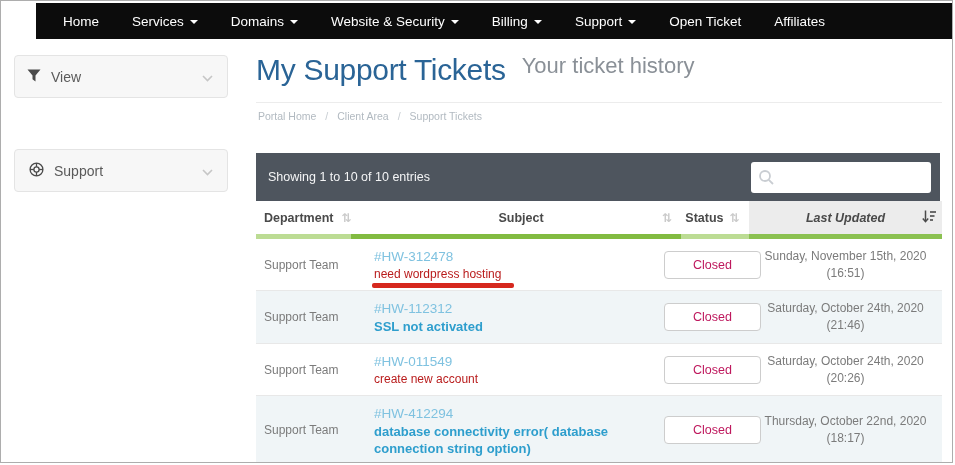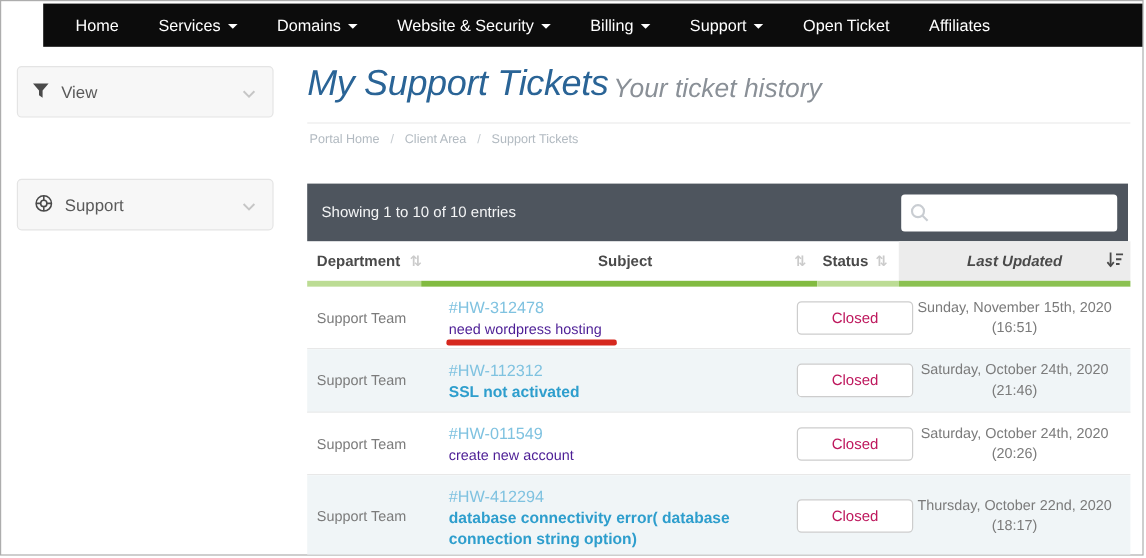--- a/index.html
+++ b/index.html
@@ -21,7 +21,7 @@
 
   
   .main { position:absolute; left:255px; top:52px; width:686px; }
-  .title-row { display:flex; align-items:flex-end; gap:4px;font-style:italic; }
+  .title-row { display:flex; align-items:flex-start; gap:16px; }
   .page-title { color:#2a6496; font-size:30px; font-weight:500; letter-spacing:-.3px; }
   .page-subtitle { color:#8a9097; font-size:22px; font-weight:400; }
   .title-hr { position:absolute; left:0; top:49px; width:686px; border-top:1px solid #ececec; }

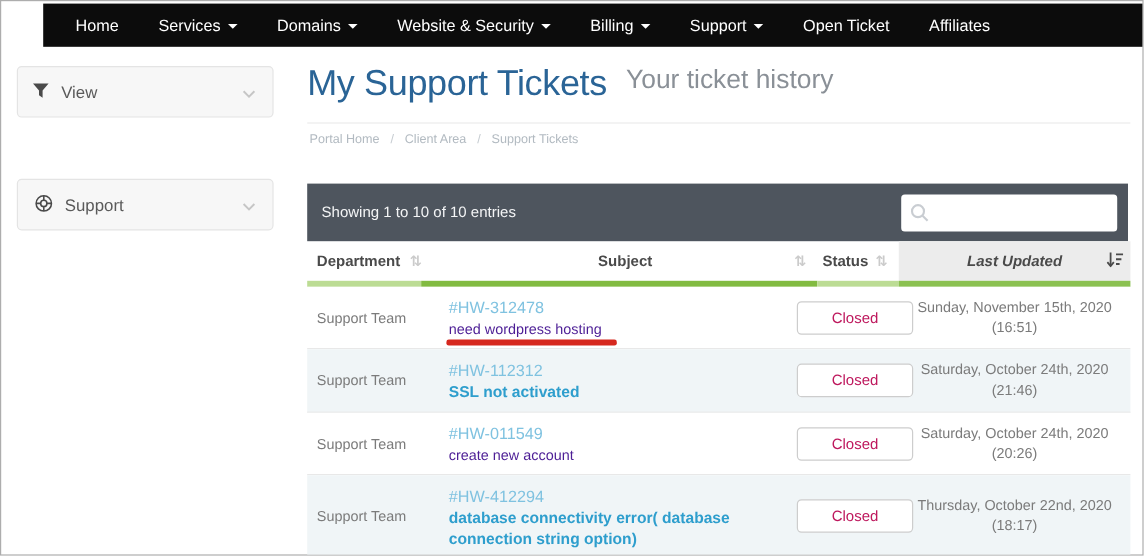--- a/index.html
+++ b/index.html
@@ -60,7 +60,7 @@
   .td-subject { width:310px; padding-left:8px; position:relative; }
   .td-subject .inner { width:300px; }
   .ticket-id { color:#7fc2e0; font-size:13.5px; line-height:19px; text-decoration:none; display:block; cursor:pointer; }
-  .subject-link { font-size:12px; color:#4c1d95; line-height:16px; text-decoration:none; display:block; cursor:pointer; }
+  .subject-link { font-size:12px; color:#b91c1c; line-height:16px; text-decoration:none; display:block; cursor:pointer; }
   .subject-link.bold { font-size:13px; font-weight:700; color:#2e9ecd; line-height:17px; }
   .td-status { width:73px; justify-content:center; }
   .status-btn { background:#fff; border:1px solid #cdcdcd; border-radius:4px; color:#be185d;

